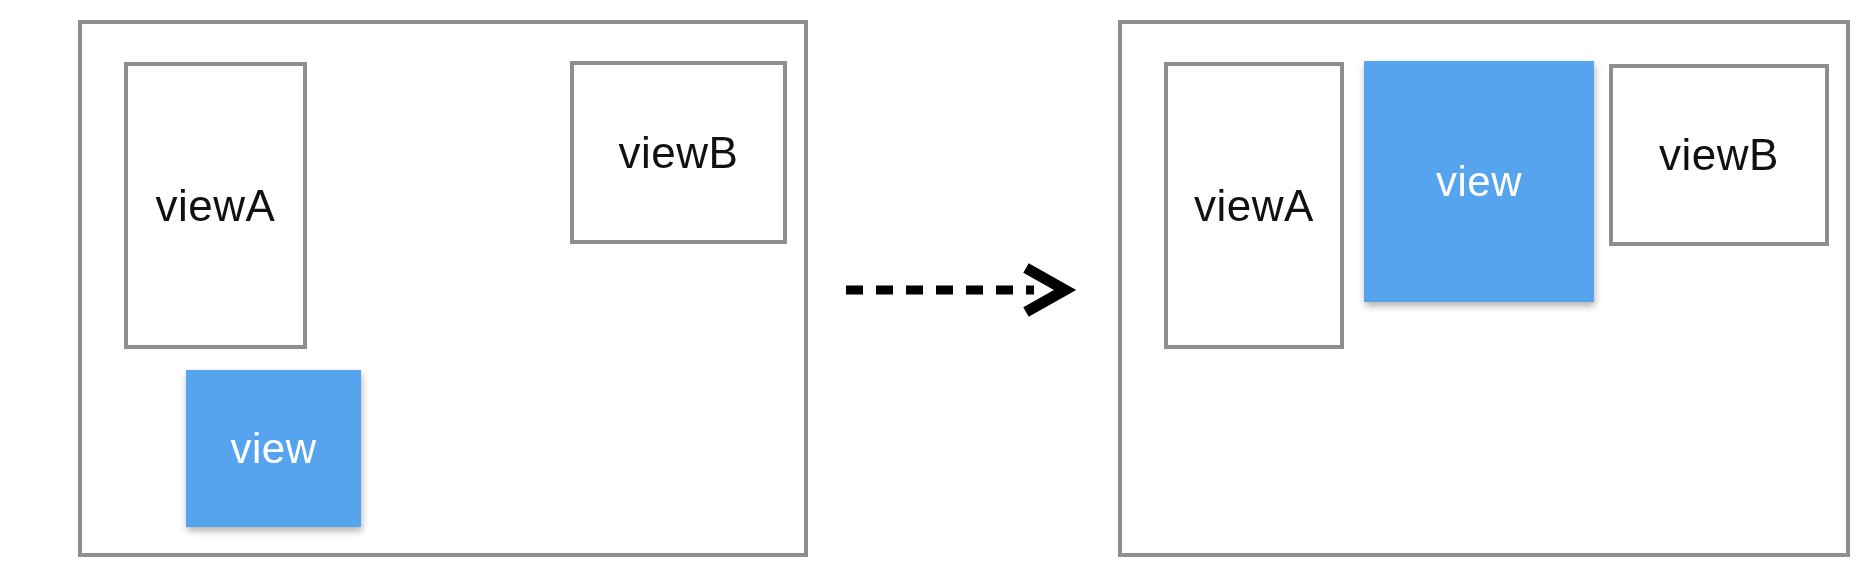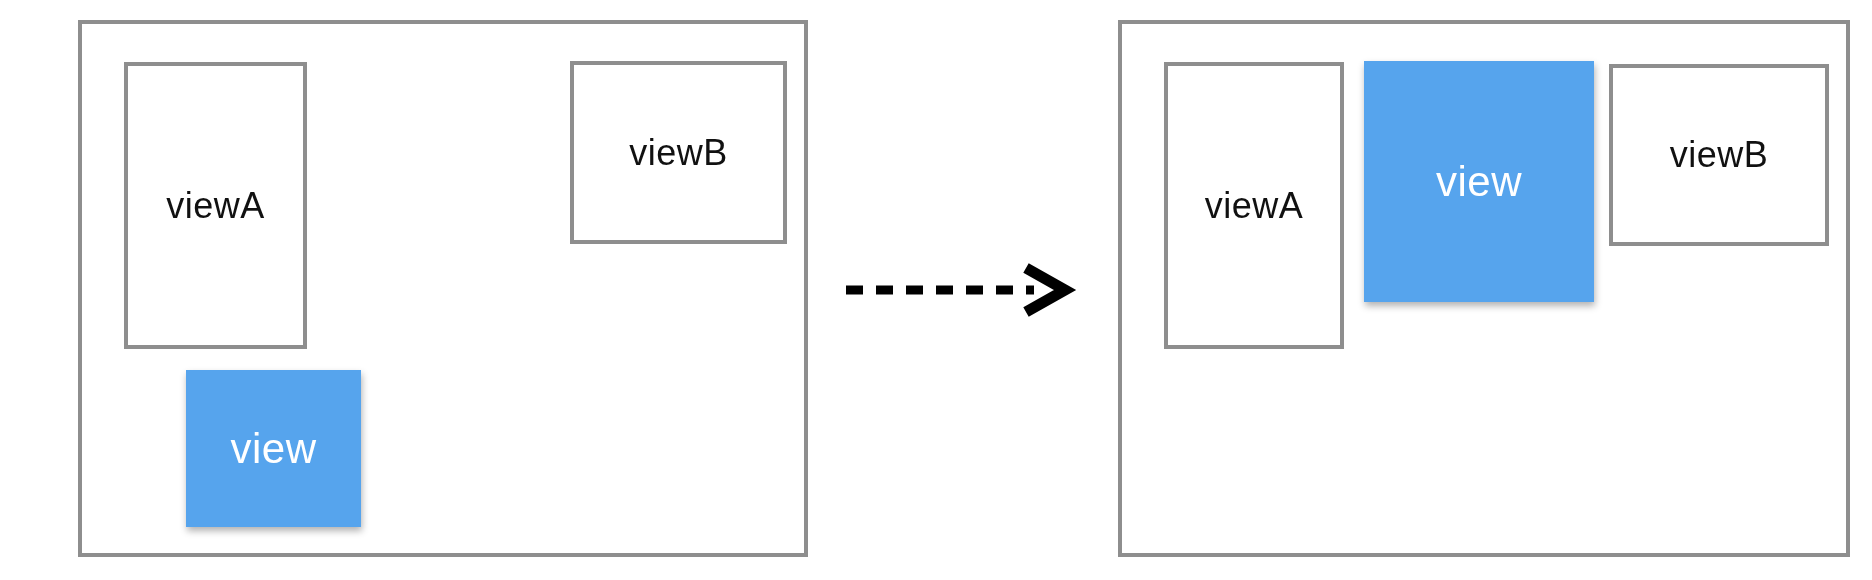--- a/index.html
+++ b/index.html
@@ -35,7 +35,7 @@
     box-shadow: 1px 4px 7px rgba(0,0,0,0.30);
   }
   .label {
-    font-size: 36px;
+    font-size: 44px;
     font-weight: 300;
     letter-spacing: 0.5px;
     color: var(--label-color, #111111);

